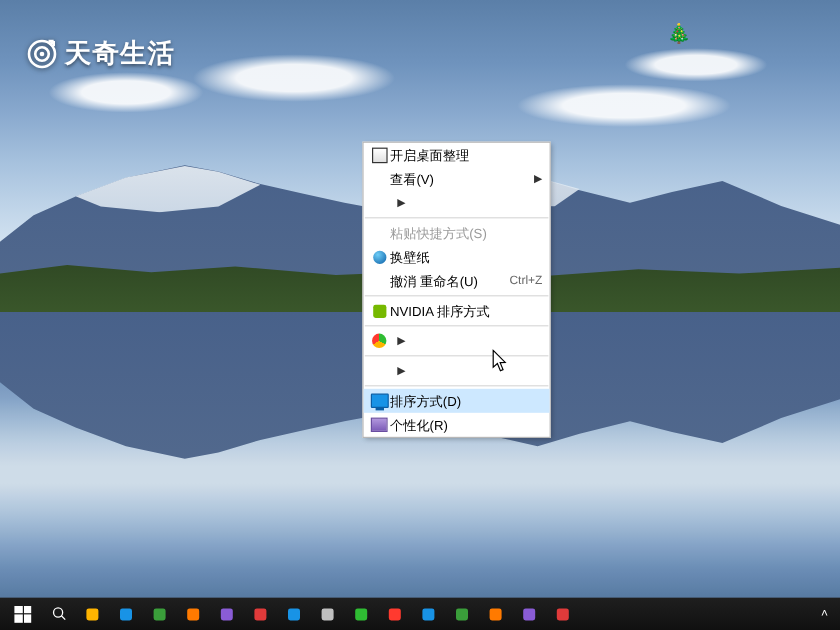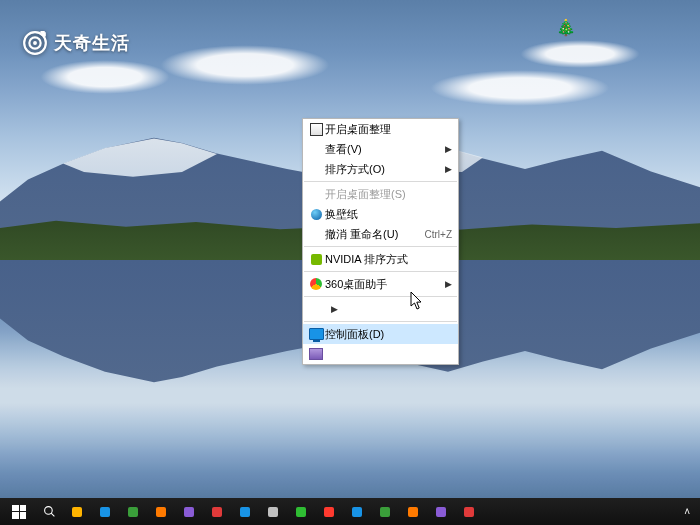--- a/index.html
+++ b/index.html
@@ -56,7 +56,7 @@
   
   .watermark{position:absolute;left:22px;top:30px;display:flex;align-items:center;color:#fff;text-shadow:0 1px 3px rgba(0,0,0,.5);gap:6px;}
   .watermark svg{filter:drop-shadow(0 1px 2px rgba(0,0,0,.5));}
-  .wm-text{font-size:18px;font-weight:700;letter-spacing:1px;}
+  .wm-text{font-size:22px;font-weight:700;letter-spacing:1px;}
 
   
   .ornament{position:absolute;left:556px;top:18px;color:#35a82c;font-size:16px;}

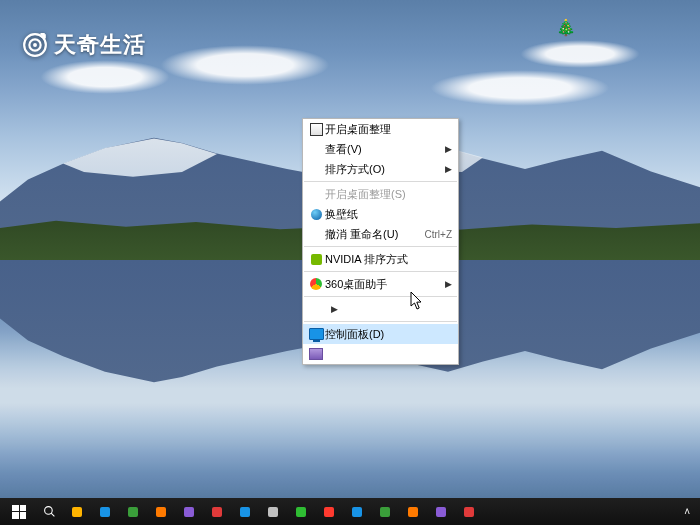--- a/index.html
+++ b/index.html
@@ -138,7 +138,6 @@
       </div>
       <div class="row">
         <span class="ico"></span>
-        <span class="lbl">排序方式(O)</span>
         <span class="arrow">▶</span>
       </div>
       <hr>

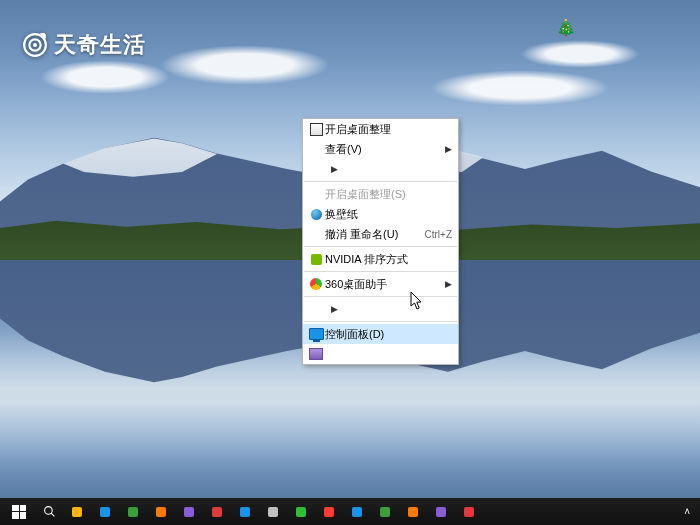--- a/index.html
+++ b/index.html
@@ -143,7 +143,7 @@
       <hr>
       <div class="row disabled">
         <span class="ico"></span>
-        <span class="lbl">开启桌面整理(S)</span>
+        <span class="lbl">粘贴快捷方式(S)</span>
       </div>
       <div class="row">
         <span class="ico">

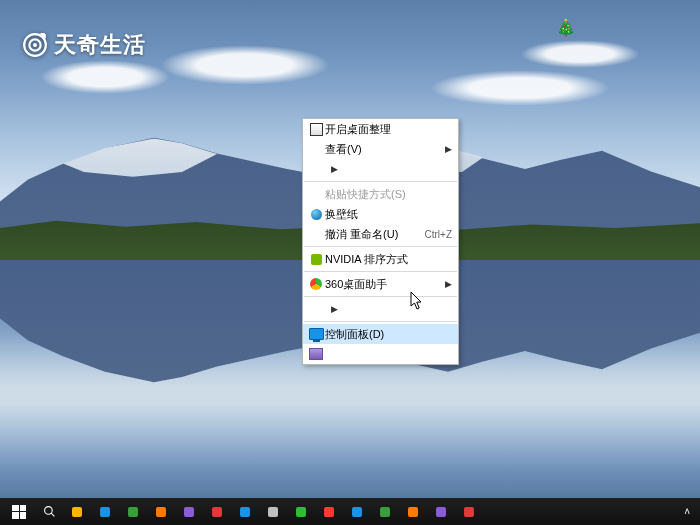--- a/index.html
+++ b/index.html
@@ -168,7 +168,6 @@
         <span class="ico">
           <div class="ic-360"></div>
         </span>
-        <span class="lbl">360桌面助手</span>
         <span class="arrow">▶</span>
       </div>
       <hr>

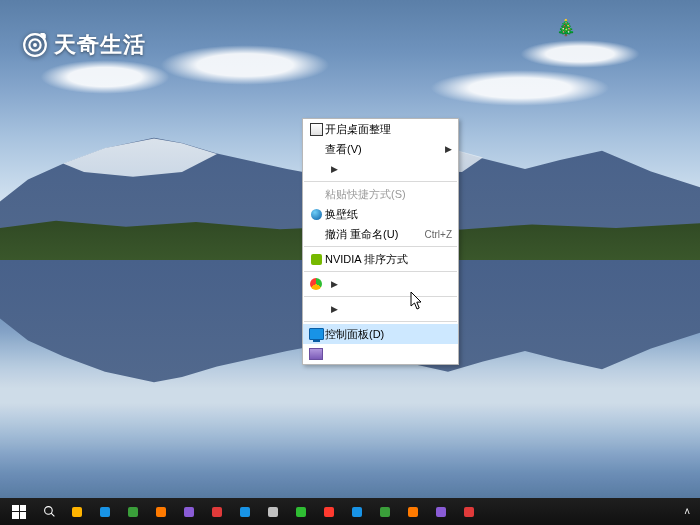--- a/index.html
+++ b/index.html
@@ -180,7 +180,7 @@
         <span class="ico">
           <div class="ic-disp"></div>
         </span>
-        <span class="lbl">控制面板(D)</span>
+        <span class="lbl">排序方式(D)</span>
       </div>
       <div class="row">
         <span class="ico">

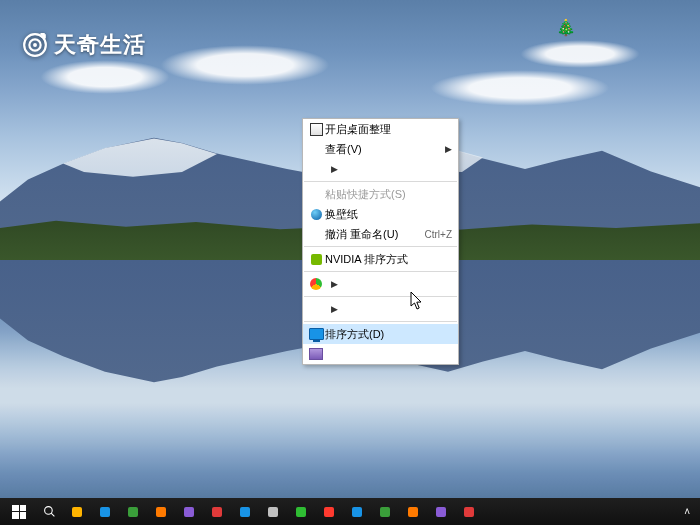--- a/index.html
+++ b/index.html
@@ -186,6 +186,7 @@
         <span class="ico">
           <div class="ic-pers"></div>
         </span>
+        <span class="lbl">个性化(R)</span>
       </div>
     </div>
 

